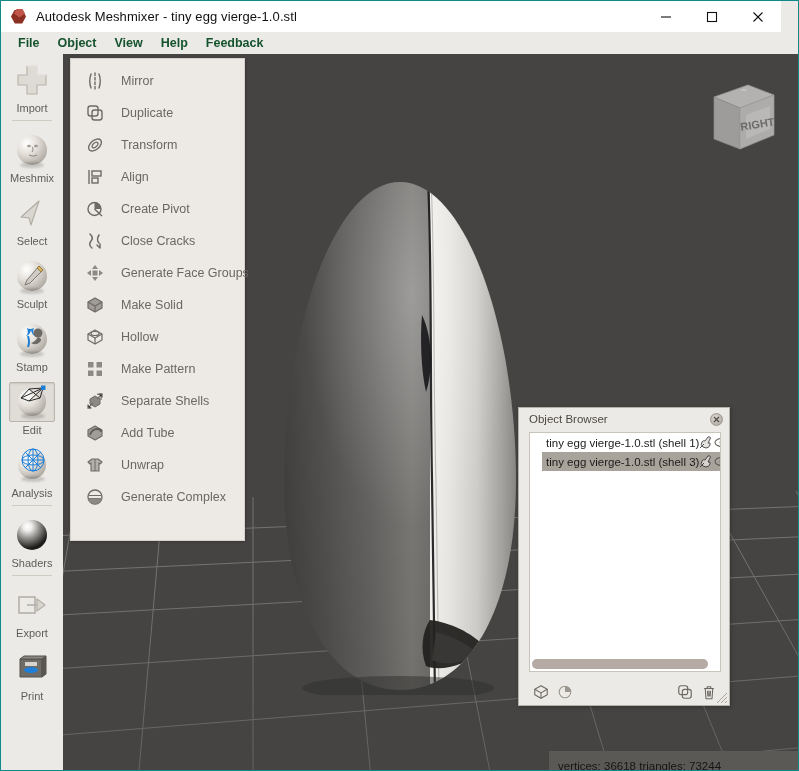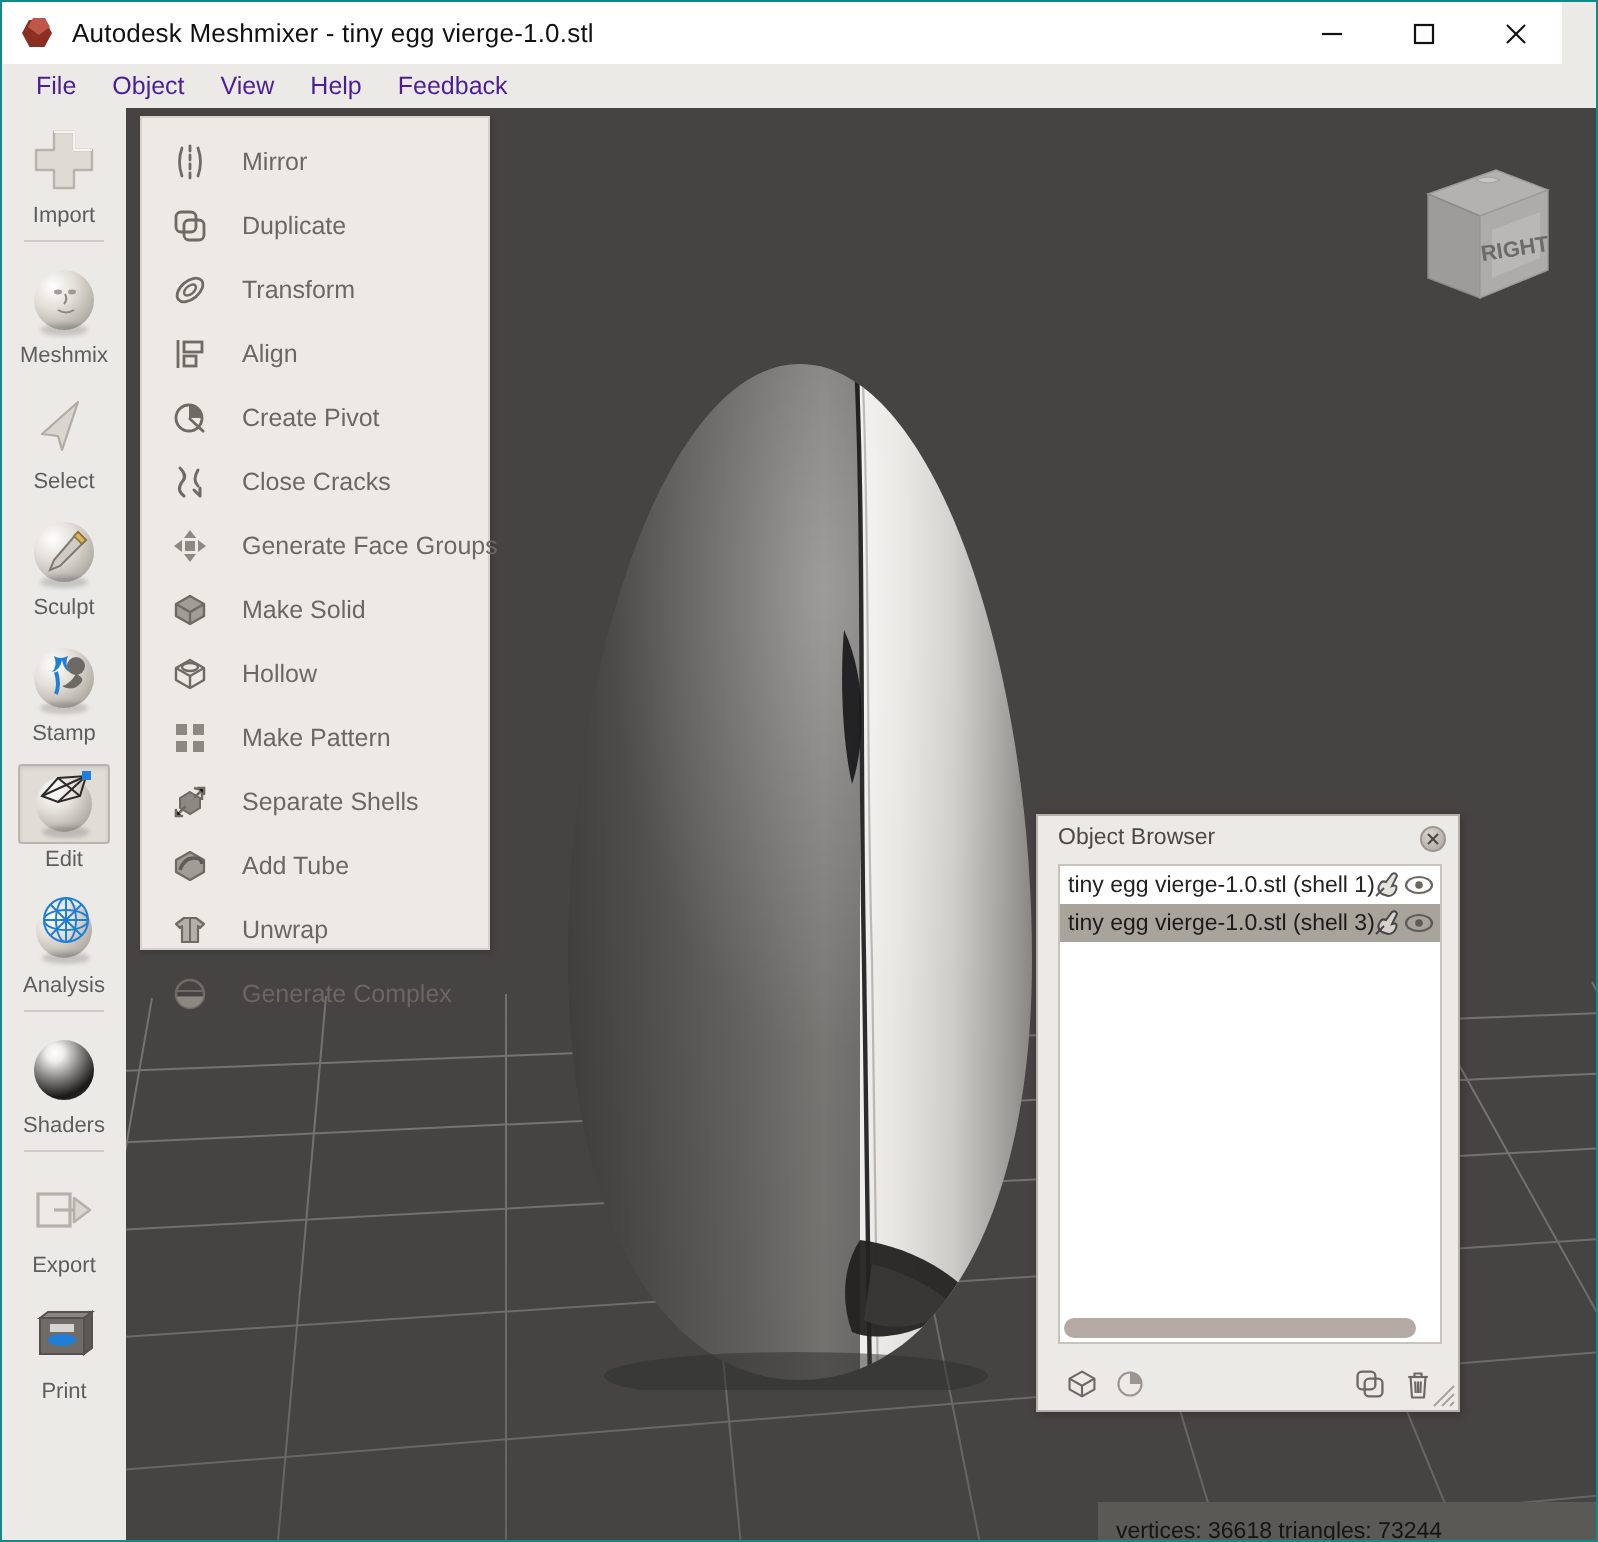--- a/index.html
+++ b/index.html
@@ -61,9 +61,10 @@
     padding-left: 8px;
   }
   .menubar .mi {
-    font-size: 12.5px; color: #4c1d95;
+    font-size: 12.5px; color: #14532d;
     padding: 2px 9px;
     white-space: nowrap;
+    font-weight: bold;
   }
 
   

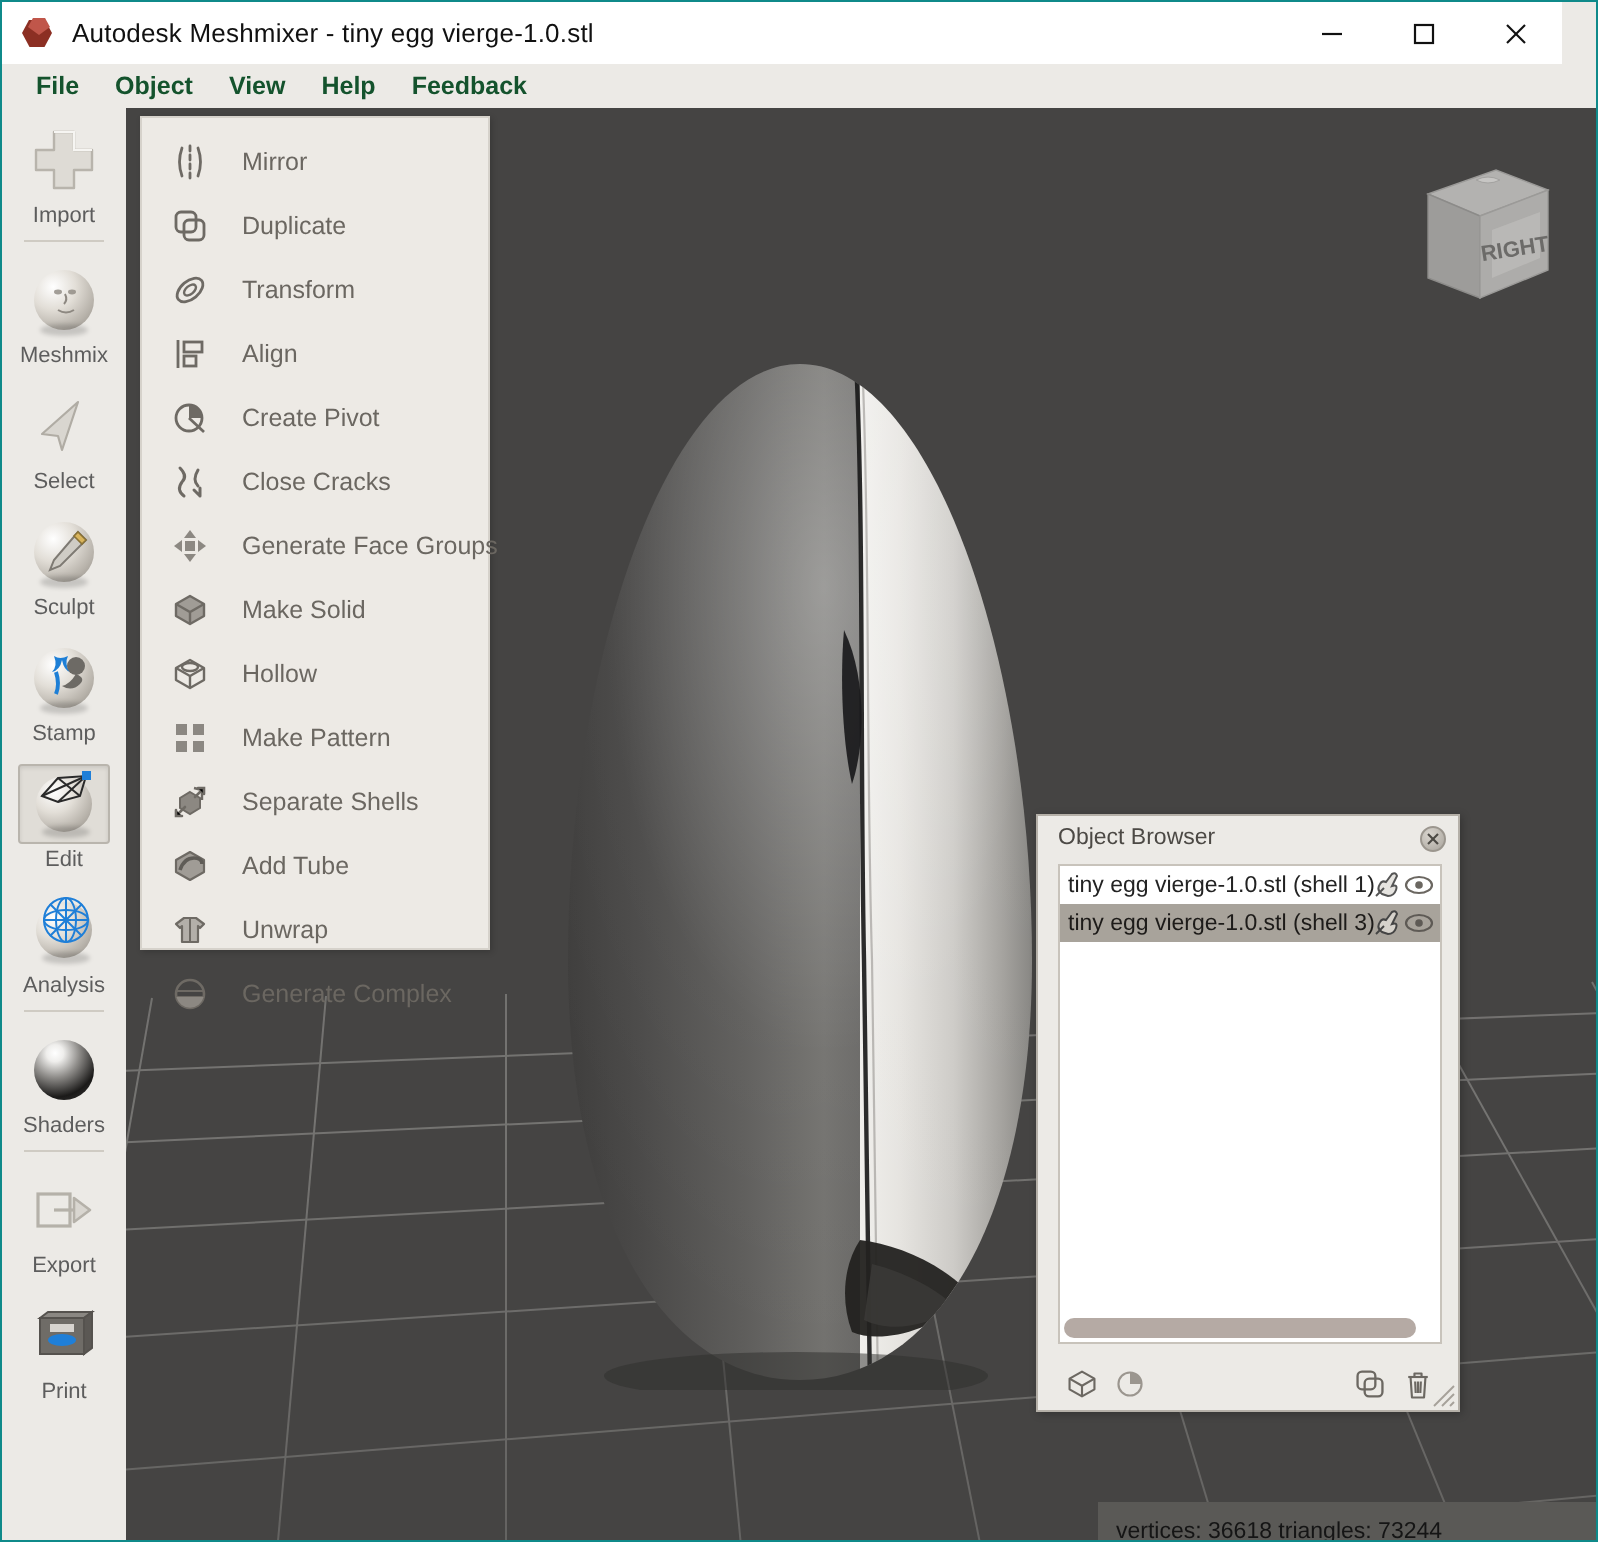--- a/index.html
+++ b/index.html
@@ -111,7 +111,7 @@
   
   .flyout {
     position: absolute; left: 69px; top: 57px;
-    width: 175px; height: 417px;
+    width: 175px; height: 483px;
     background: #edeae5;
     border: 1px solid #d6d2cb;
     box-shadow: 1px 1px 3px rgba(0,0,0,.18);

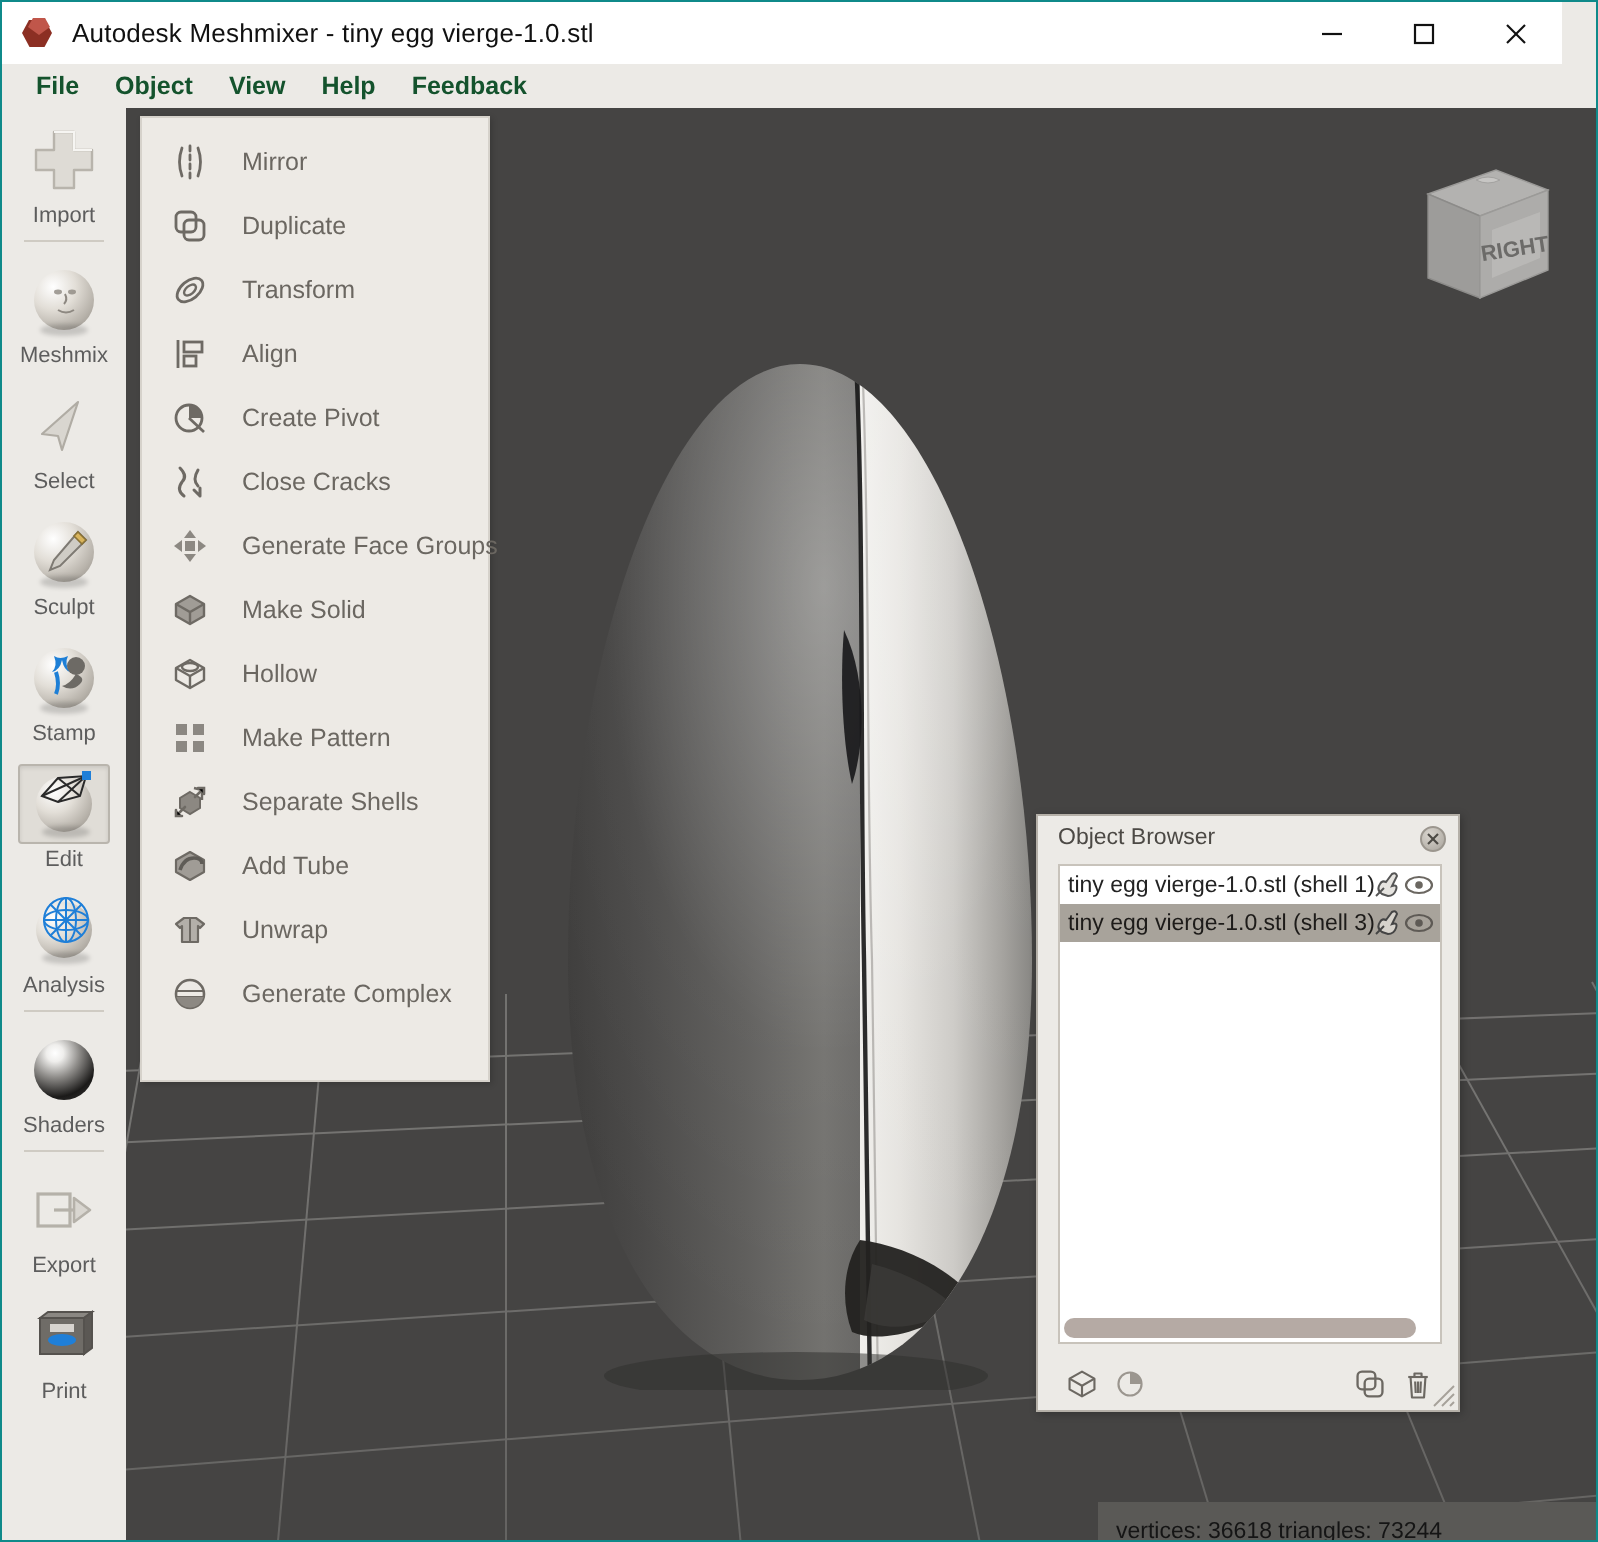--- a/index.html
+++ b/index.html
@@ -176,6 +176,7 @@
     background: #ffffff;
     border: 1px solid #c8c3bb;
     overflow: hidden;
+    padding-left: 12px;
   }
   .ob-row {
     height: 19px; display: flex; align-items: center;

